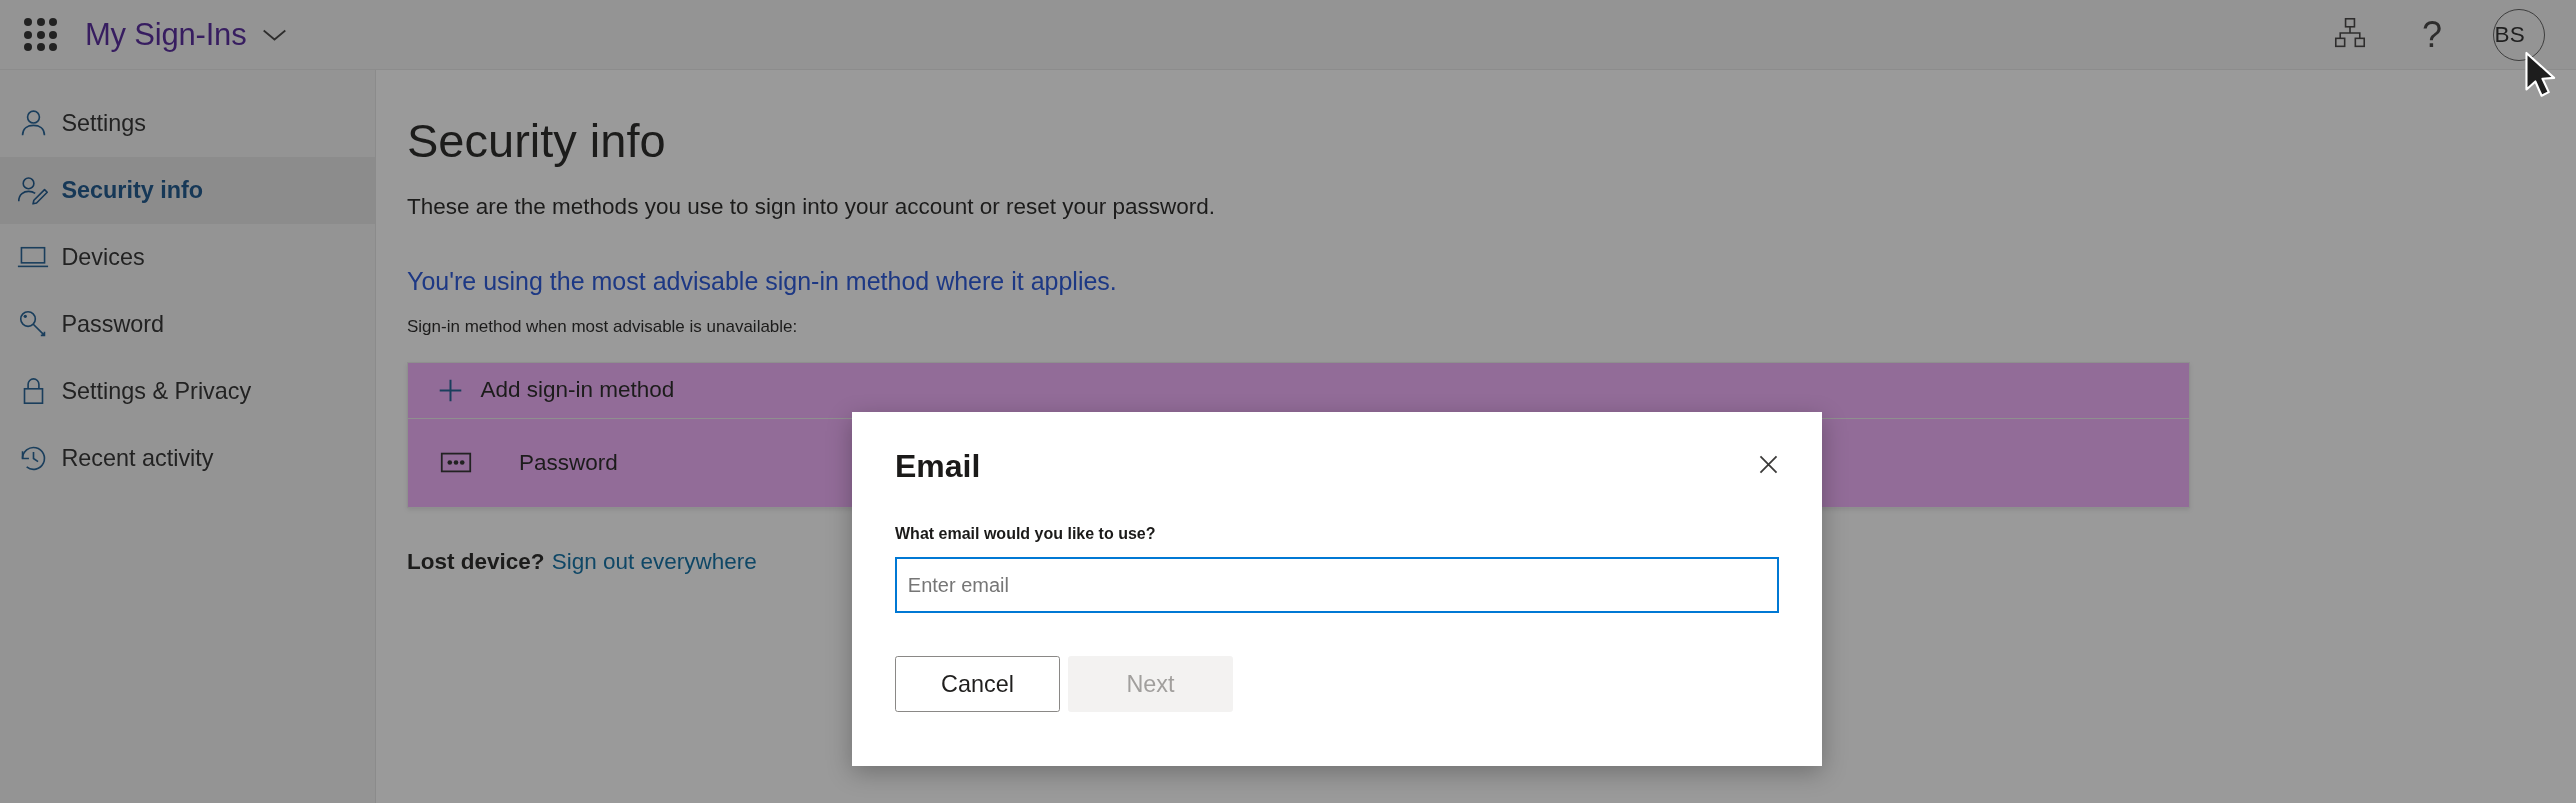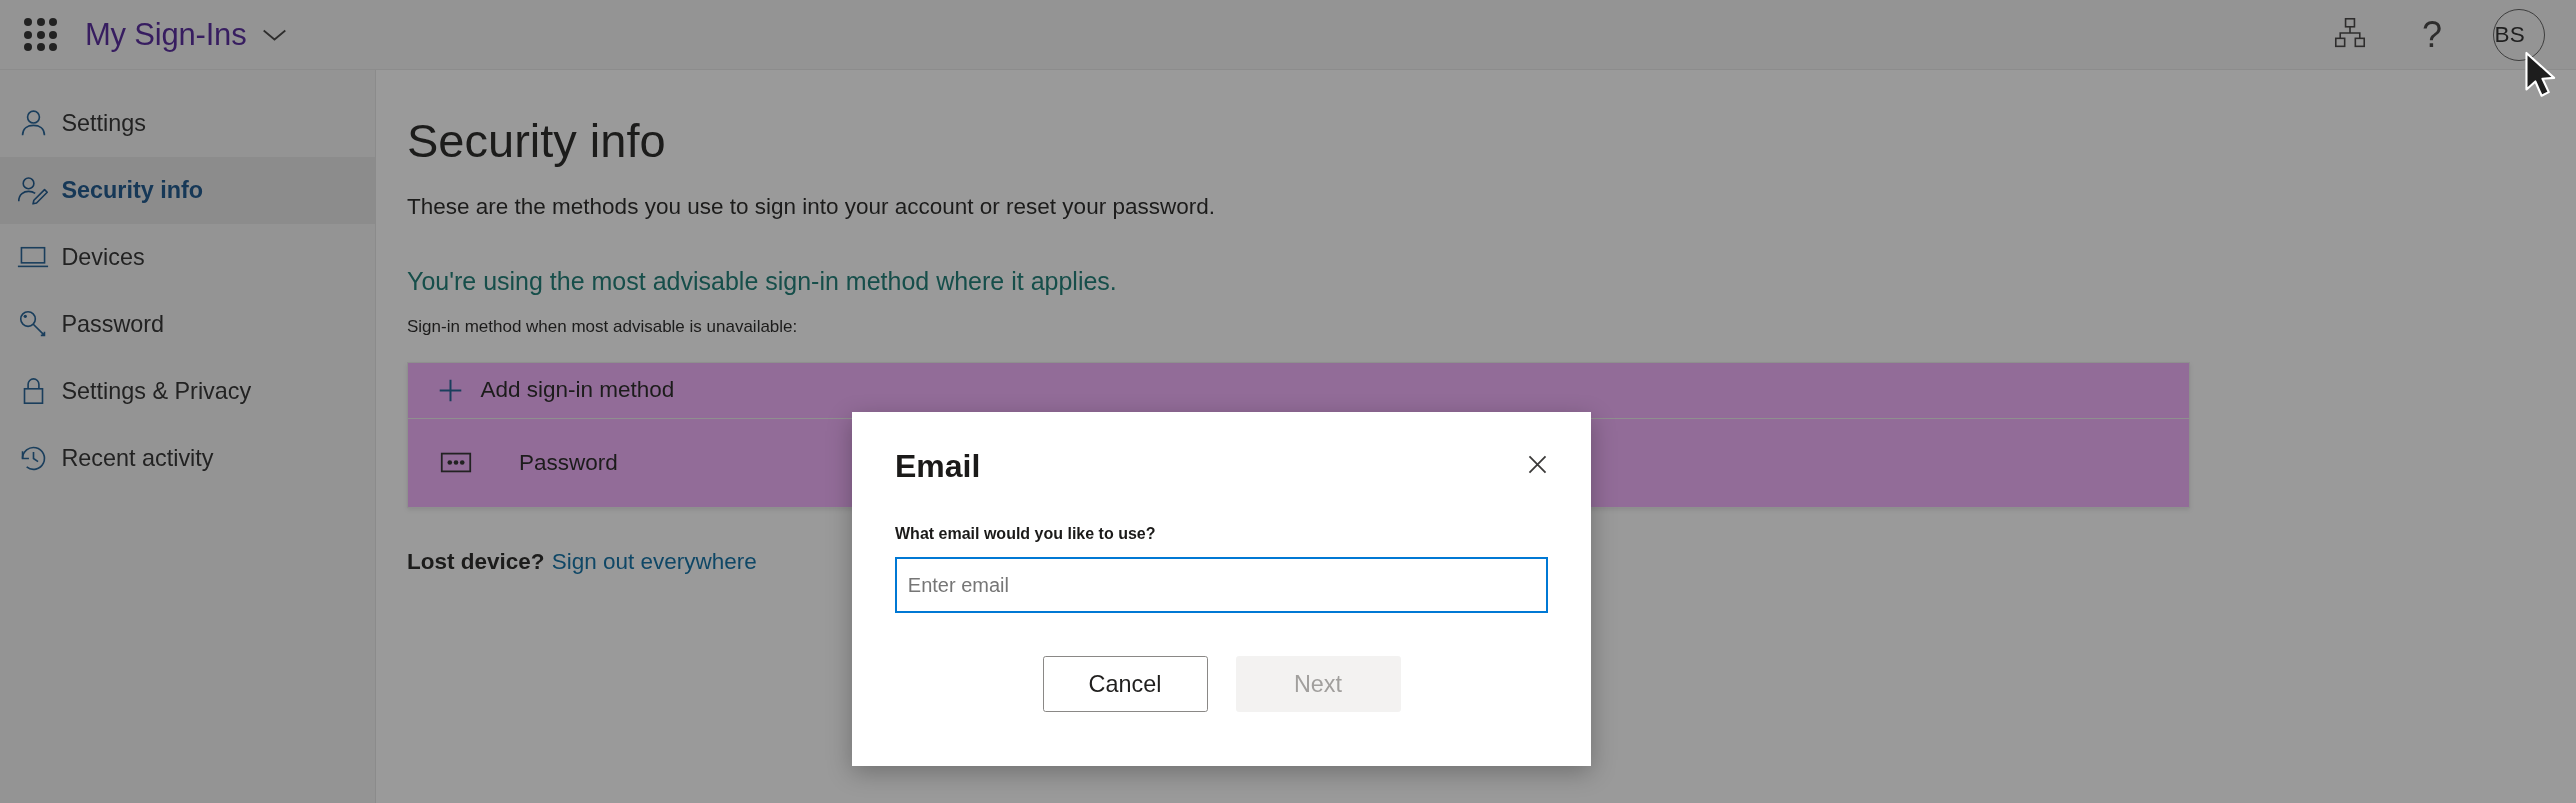--- a/index.html
+++ b/index.html
@@ -170,7 +170,7 @@
   }
   .advisable {
     font-size: 25px;
-    color: #0f766e;
+    color: #1d4ed8;
     margin-top: 47px;
   }
   .advisable-note {

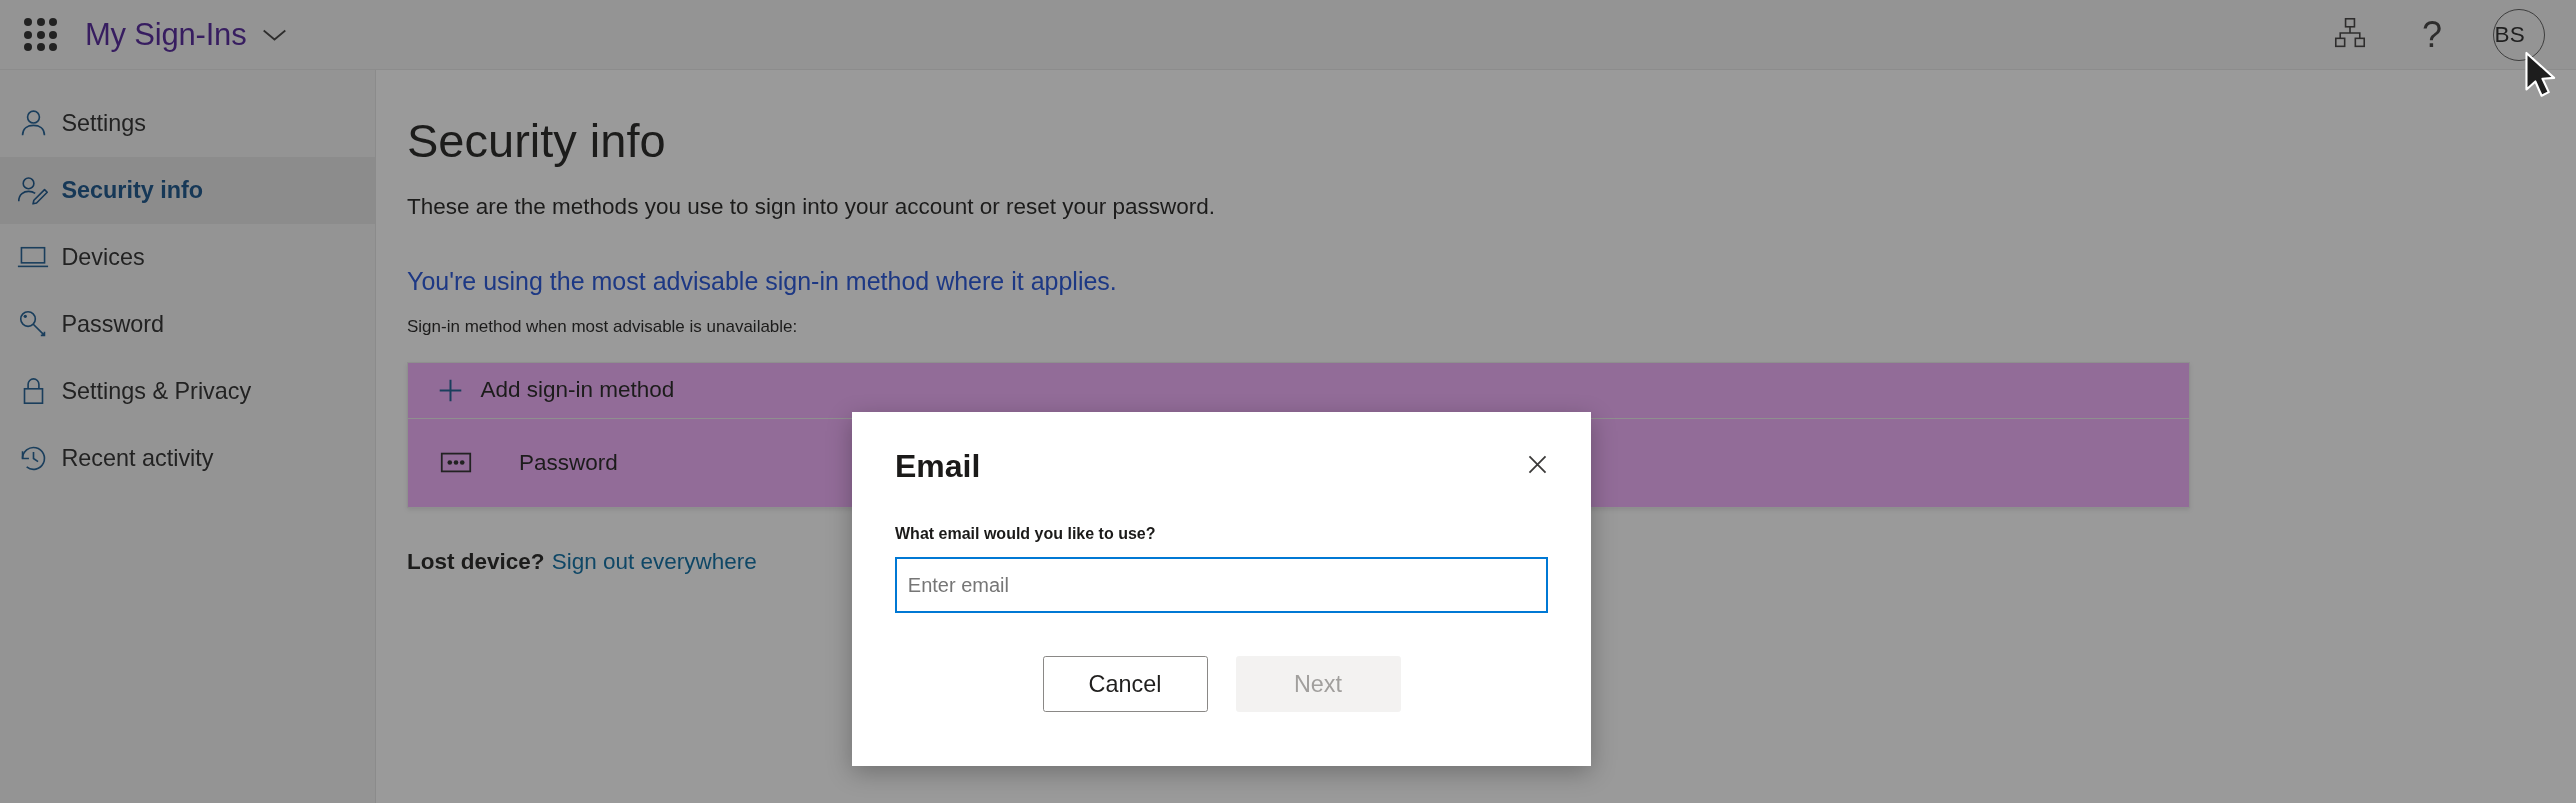--- a/index.html
+++ b/index.html
@@ -254,7 +254,7 @@
     position: absolute;
     left: 852px;
     top: 412px;
-    width: 739px;
+    width: 970px;
     height: 354px;
     background: #ffffff;
     box-shadow: 0 7.2px 23.4px rgba(0,0,0,0.28);

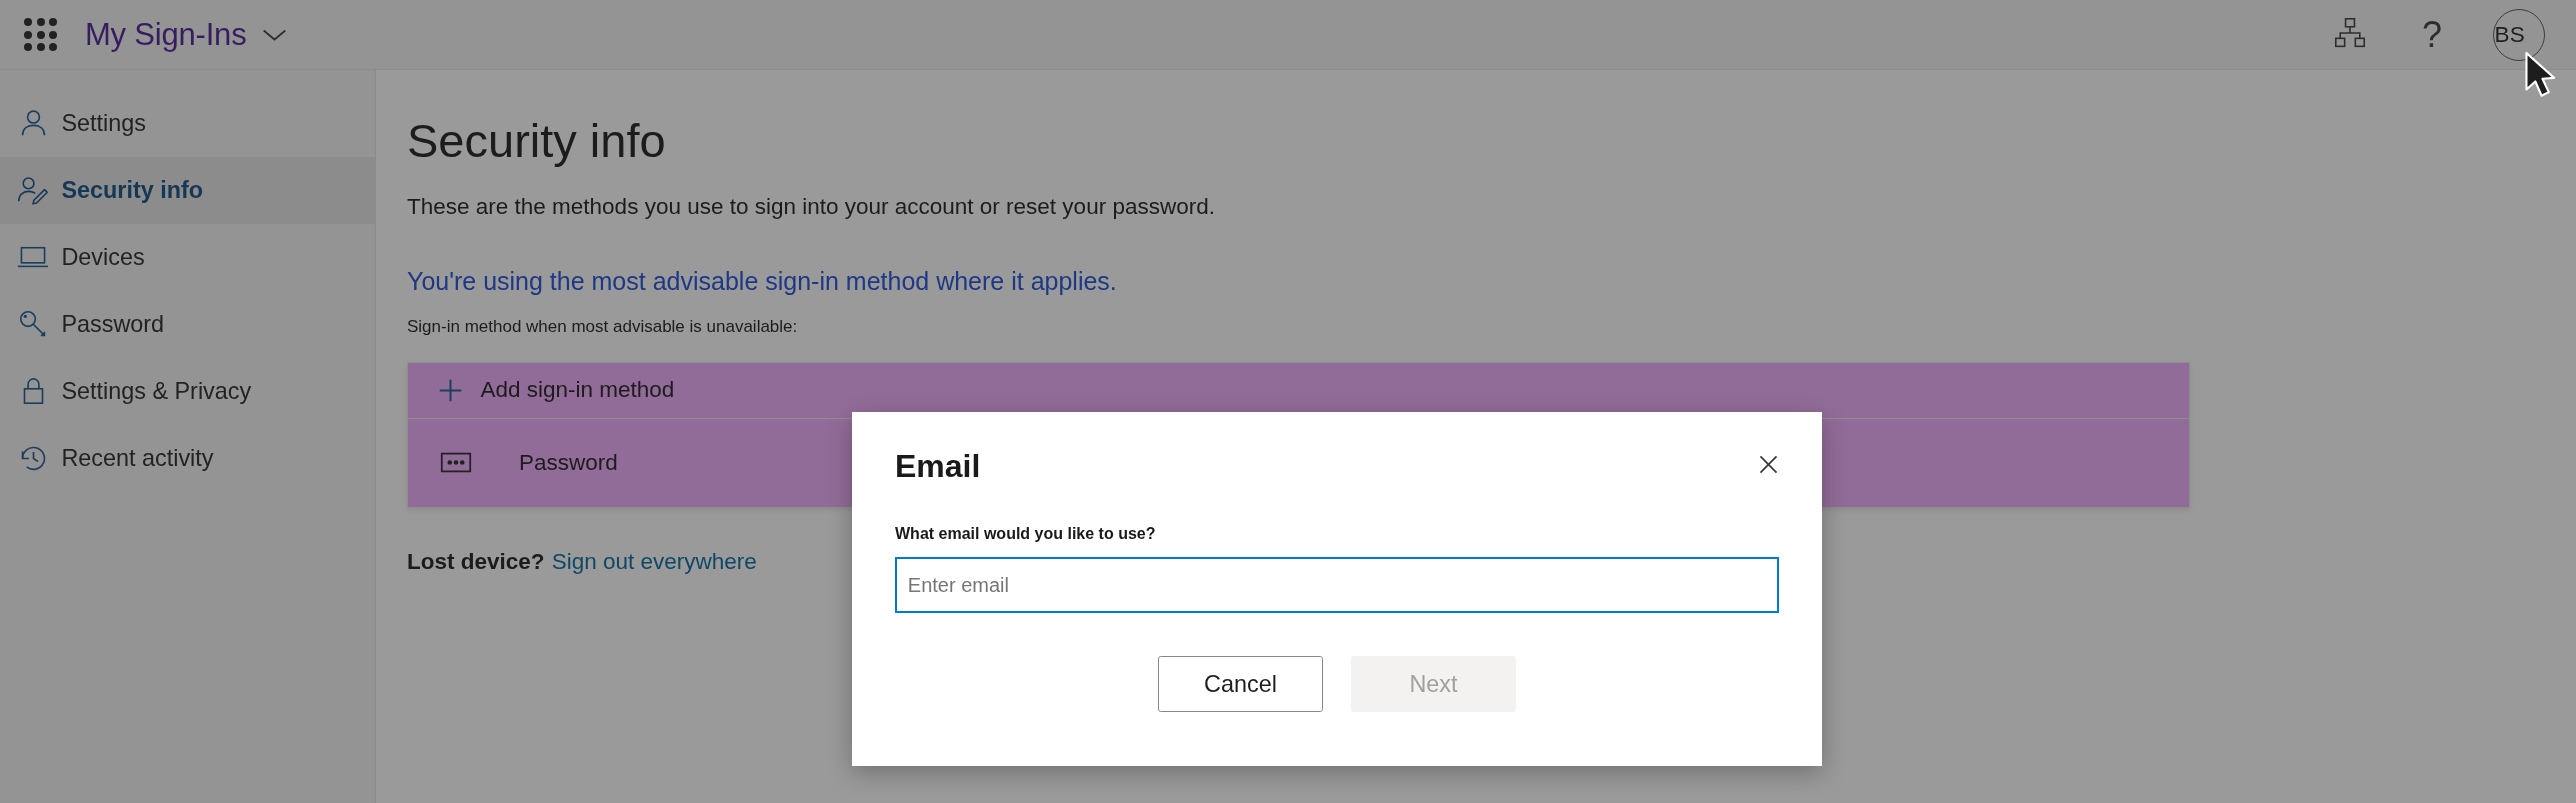--- a/index.html
+++ b/index.html
@@ -312,8 +312,8 @@
   .dlg-actions {
     margin-top: 43px;
     display: flex;
-    justify-content: center;
-    gap: 28px;
+    justify-content: flex-start;
+    gap: 8px;
   }
   .btn {
     height: 56px;

